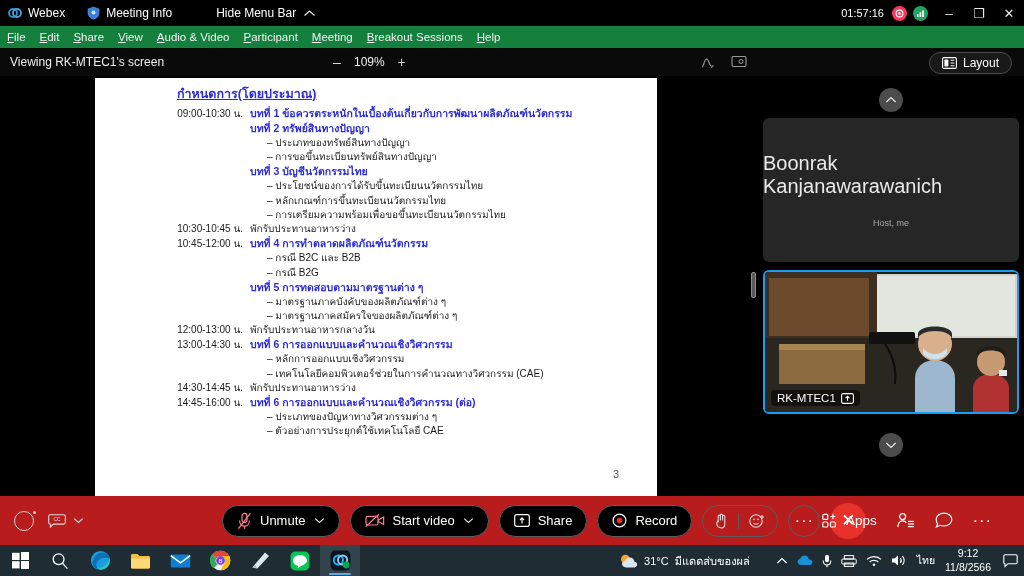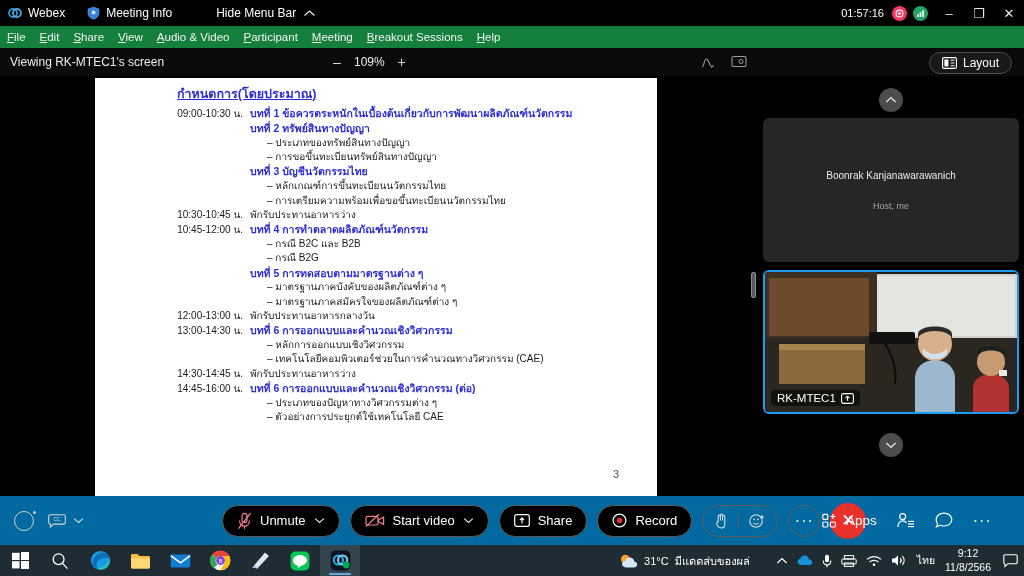--- a/index.html
+++ b/index.html
@@ -133,7 +133,7 @@
     display: flex; flex-direction: column;
     align-items: center; justify-content: center;
   }
-  .pvideo-name { color: #eaeaea; font-size: 10px; }
+  .pvideo-name { color: #eaeaea; font-size: 20px; }
   .pvideo-role { color: #a8a8a8; font-size: 9px; margin-top: 20px; }
   .pvideo2 {
     position: absolute; left: 6px; top: 194px; width: 256px; height: 144px;

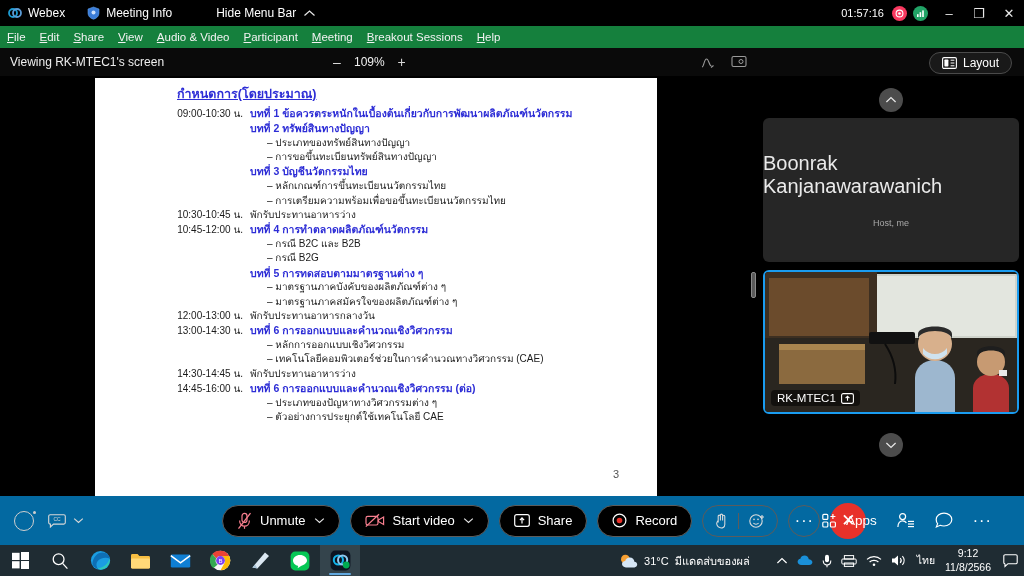--- a/index.html
+++ b/index.html
@@ -368,6 +368,10 @@
           <div class="row r-indent">
             <div class="time"></div>
             <div class="txt chapter">บทที่ 3 บัญชีนวัตกรรมไทย</div>
+          </div>
+          <div class="row r-indent">
+            <div class="time"></div>
+            <div class="txt bullet">– ประโยชน์ของการได้รับขึ้นทะเบียนนวัตกรรมไทย</div>
           </div>
           <div class="row r-indent">
             <div class="time"></div>

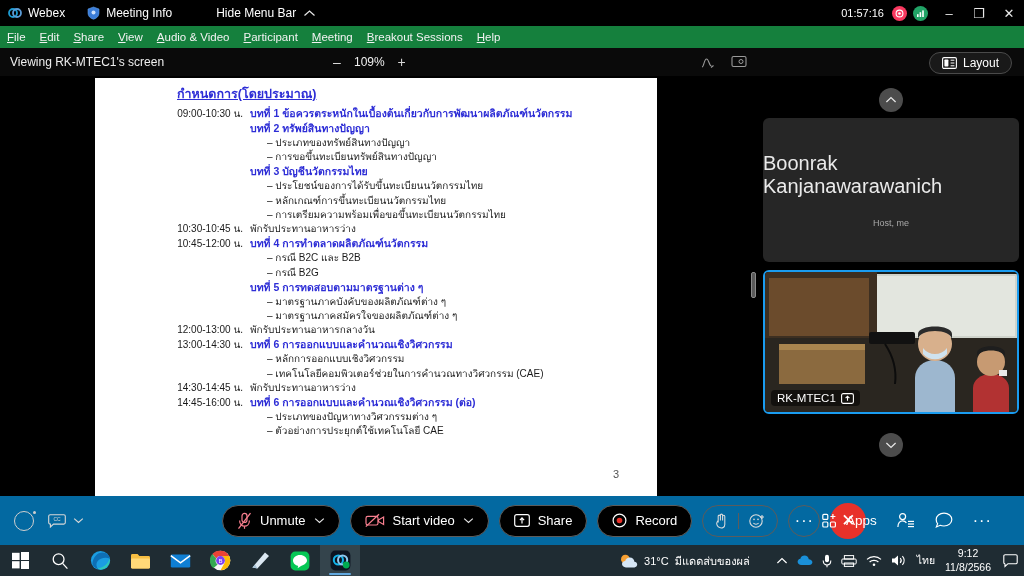--- a/index.html
+++ b/index.html
@@ -151,7 +151,7 @@
   
   .controls {
     position: absolute; left: 0; top: 496px; width: 1024px; height: 49px;
-    background: #0369a1; display: flex; align-items: center;
+    background: #b91c1c; display: flex; align-items: center;
   }
   .ctl-left { position: absolute; left: 14px; display: flex; align-items: center; gap: 14px; }
   .circle-icon {

